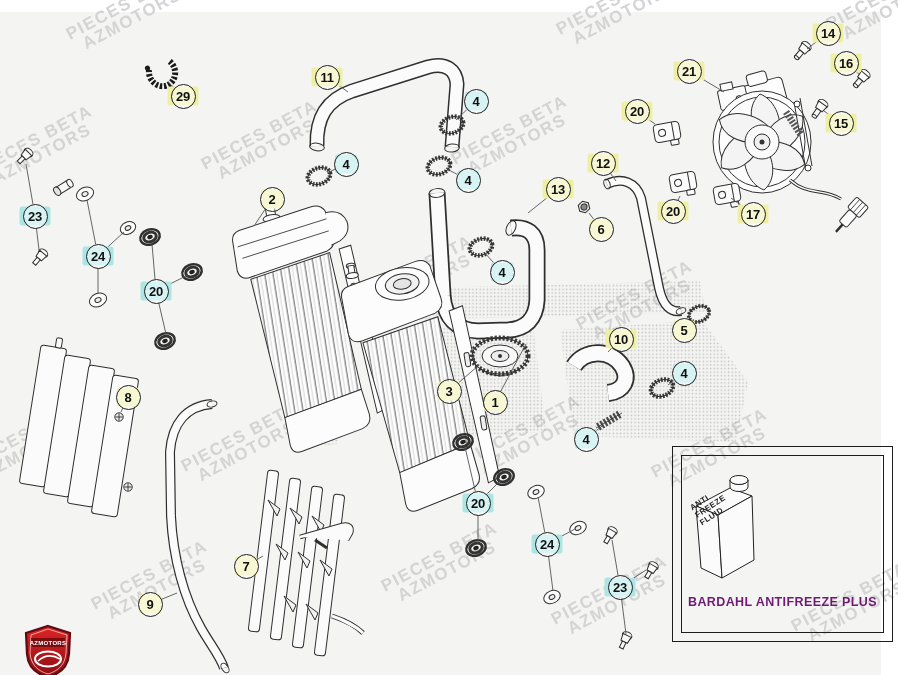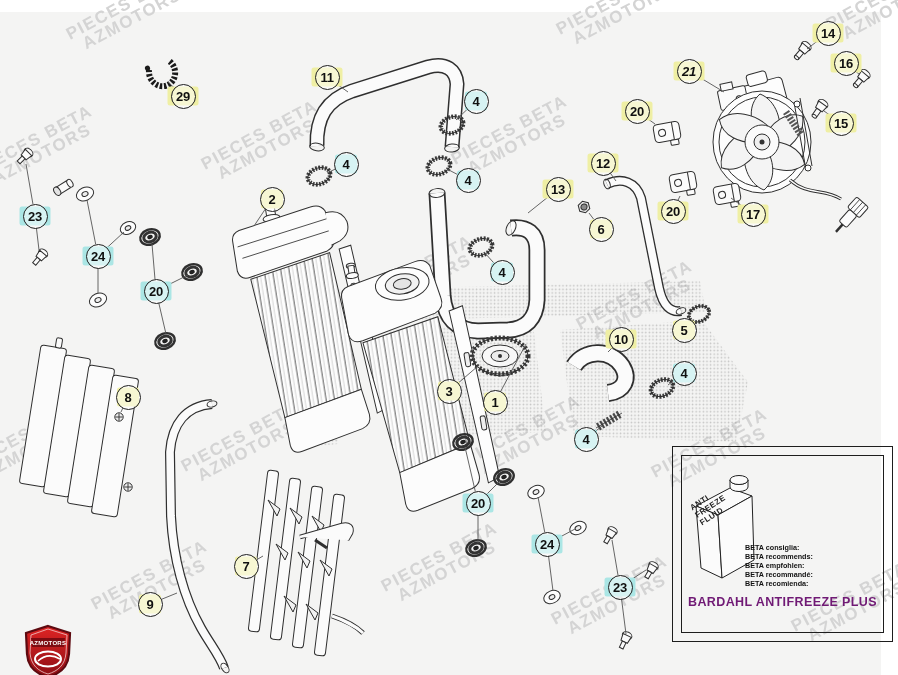--- a/index.html
+++ b/index.html
@@ -495,7 +495,7 @@
         <div class="circ"></div>
         <span class="num">16</span>
       </div>
-      <div class="callout" style="left: 689px; top: 71px; font-style: italic;">
+      <div class="callout" style="left: 689px; top: 71px;">
         <div class="hl" style="width: 31px; background: rgb(239, 239, 164);"></div>
         <div class="circ"></div>
         <span class="num">21</span>

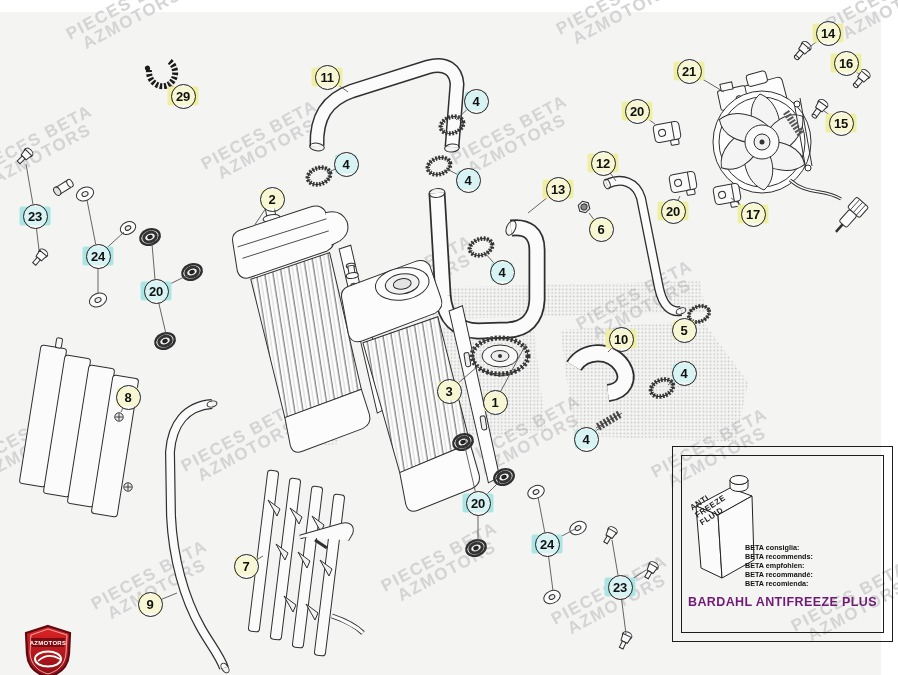--- a/index.html
+++ b/index.html
@@ -459,13 +459,6 @@
     <span>FREEZE</span>
     <span>FLUID</span>
   </div>
-  <div class="recommend">
-        <div>BETA consiglia:</div>
-        <div>BETA recommends:</div>
-        <div>BETA empfohlen:</div>
-        <div>BETA recommandé:</div>
-        <div>BETA recomienda:</div>
-      </div>
   <div class="bardahl">BARDAHL ANTIFREEZE PLUS</div>
 </div>
 

